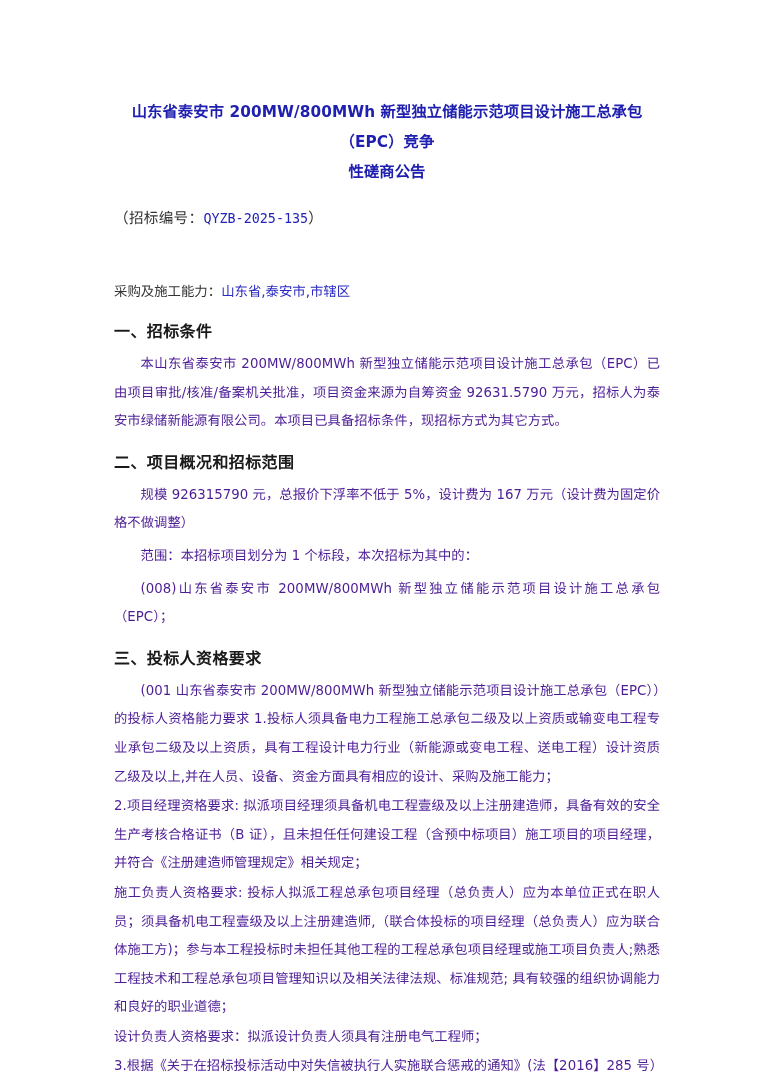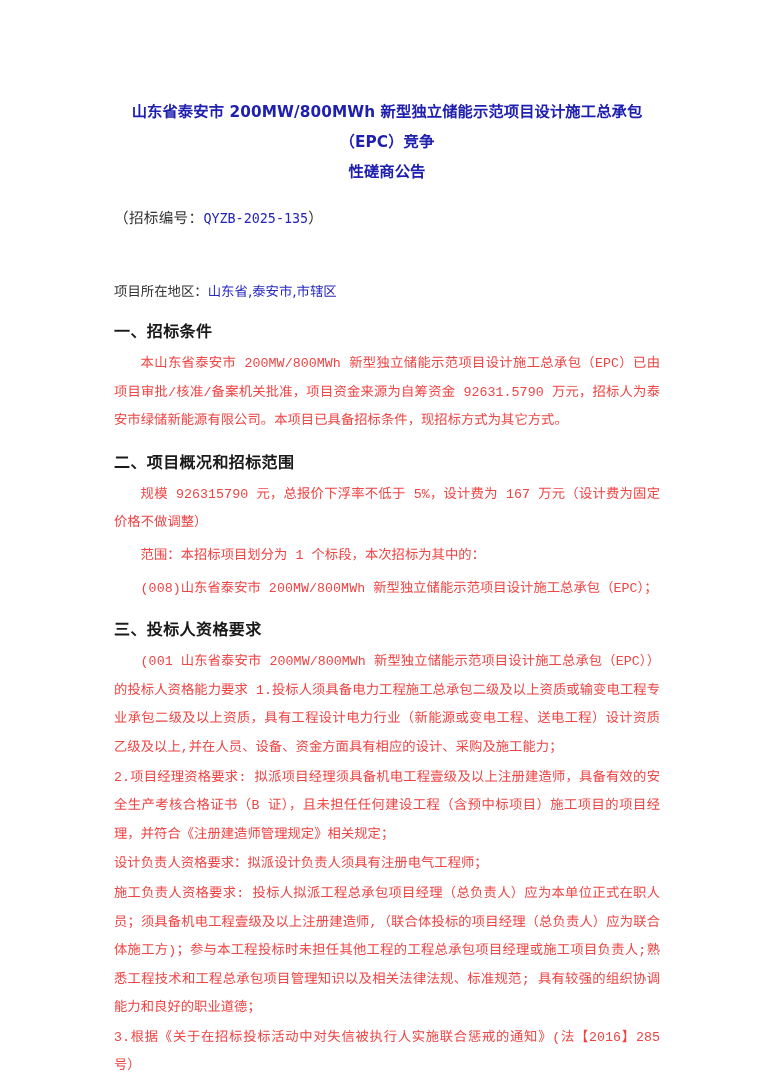--- a/index.html
+++ b/index.html
@@ -99,7 +99,7 @@
 
     <div class="doc-subtitle"><span>（招标编号：</span><span class="num">QYZB-2025-135</span><span>）</span></div>
 
-    <div class="region-line"><span>项目所在地区：</span><span class="v">山东省,泰安市,市辖区</span></div>
+    <div class="region-line"><span>采购及施工能力：</span><span class="v">山东省,泰安市,市辖区</span></div>
 
     <h2 class="section-heading">一、招标条件</h2>
     <p class="para indent">本山东省泰安市 200MW/800MWh 新型独立储能示范项目设计施工总承包（EPC）已由项目审批/核准/备案机关批准，项目资金来源为自筹资金 92631.5790 万元，招标人为泰安市绿储新能源有限公司。本项目已具备招标条件，现招标方式为其它方式。</p>

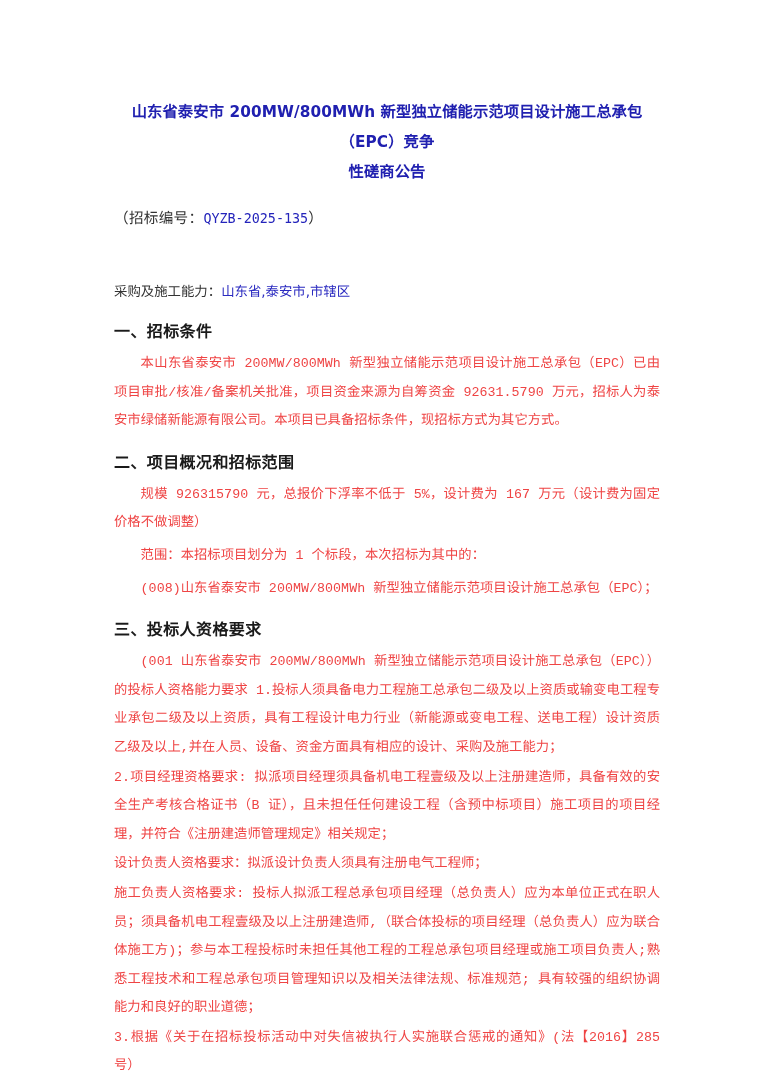--- a/index.html
+++ b/index.html
@@ -77,11 +77,10 @@
     padding-top: 4px;
     font-size: 13.3px;
     line-height: 28.6px;
-    color: #ef4444;
+    color: #4c1d95;
     text-align: justify;
     text-justify: inter-ideograph;
     letter-spacing: 0.05px;
-    font-family: Liberation Mono, monospace;
   }
   p.para.indent { text-indent: 2em; }
   p.para.tight  { padding-top: 1px; }

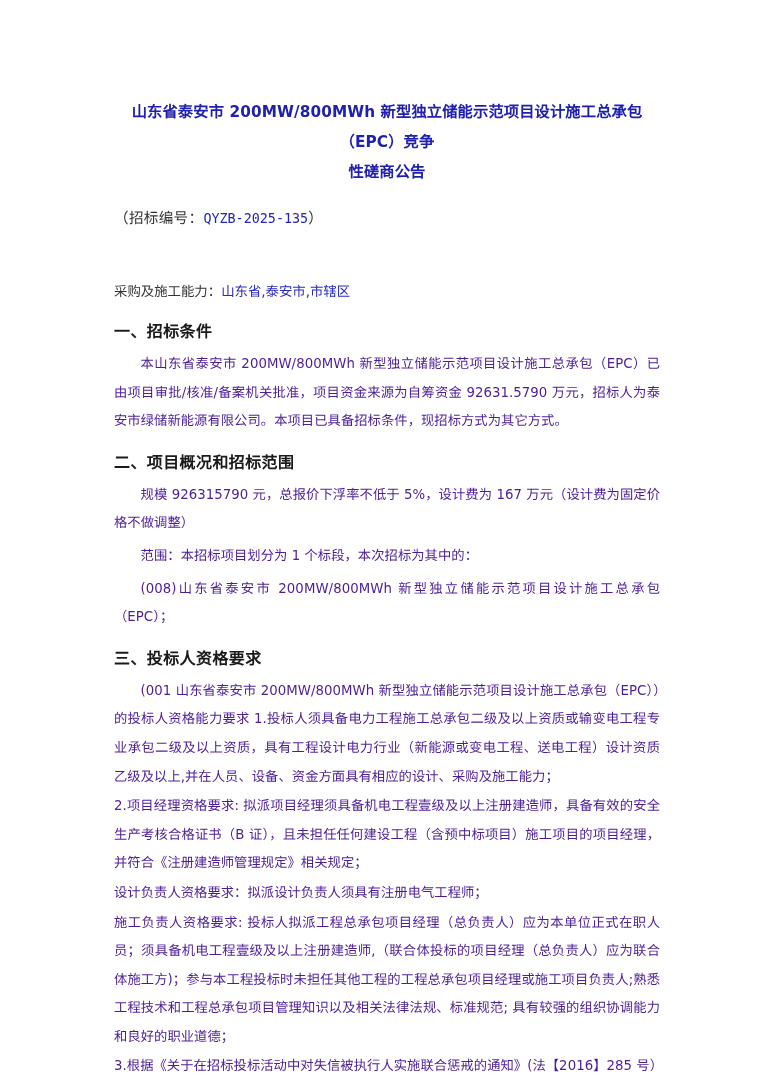--- a/index.html
+++ b/index.html
@@ -111,8 +111,8 @@
     <h2 class="section-heading">三、投标人资格要求</h2>
     <p class="para indent">(001 山东省泰安市 200MW/800MWh 新型独立储能示范项目设计施工总承包（EPC））的投标人资格能力要求 1.投标人须具备电力工程施工总承包二级及以上资质或输变电工程专业承包二级及以上资质，具有工程设计电力行业（新能源或变电工程、送电工程）设计资质乙级及以上,并在人员、设备、资金方面具有相应的设计、采购及施工能力；</p>
     <p class="para tight">2.项目经理资格要求: 拟派项目经理须具备机电工程壹级及以上注册建造师，具备有效的安全生产考核合格证书（B 证），且未担任任何建设工程（含预中标项目）施工项目的项目经理，并符合《注册建造师管理规定》相关规定；</p>
+    <p class="para tight">施工负责人资格要求: 投标人拟派工程总承包项目经理（总负责人）应为本单位正式在职人员；须具备机电工程壹级及以上注册建造师,（联合体投标的项目经理（总负责人）应为联合体施工方)；参与本工程投标时未担任其他工程的工程总承包项目经理或施工项目负责人;熟悉工程技术和工程总承包项目管理知识以及相关法律法规、标准规范; 具有较强的组织协调能力和良好的职业道德；</p>
     <p class="para tight">设计负责人资格要求：拟派设计负责人须具有注册电气工程师；</p>
-    <p class="para tight">施工负责人资格要求: 投标人拟派工程总承包项目经理（总负责人）应为本单位正式在职人员；须具备机电工程壹级及以上注册建造师,（联合体投标的项目经理（总负责人）应为联合体施工方)；参与本工程投标时未担任其他工程的工程总承包项目经理或施工项目负责人;熟悉工程技术和工程总承包项目管理知识以及相关法律法规、标准规范; 具有较强的组织协调能力和良好的职业道德；</p>
     <p class="para tight">3.根据《关于在招标投标活动中对失信被执行人实施联合惩戒的通知》(法【2016】285 号）</p>
 
   </div>

